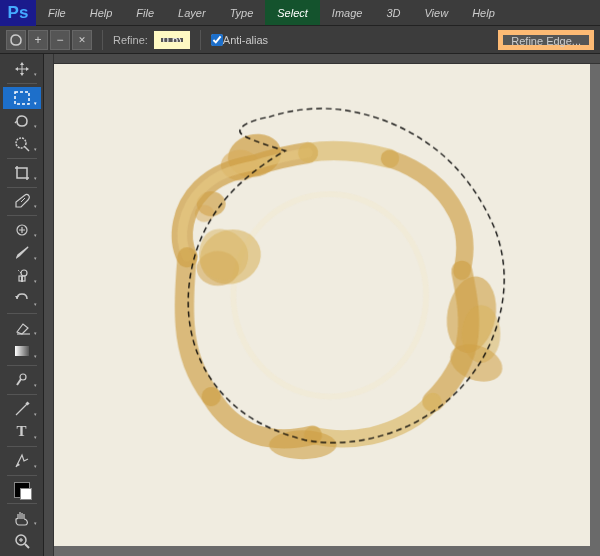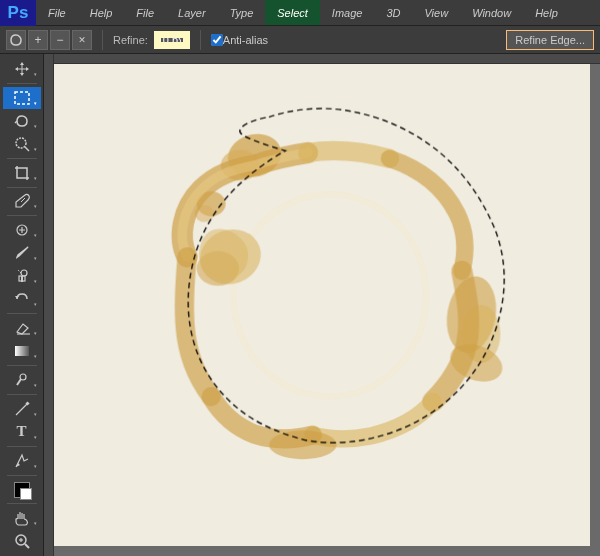--- a/index.html
+++ b/index.html
@@ -220,7 +220,6 @@
     <div class="menu-item">Image</div>
     <div class="menu-item">3D</div>
     <div class="menu-item">View</div>
-    <div class="menu-item">Window</div>
     <div class="menu-item">Help</div>
   </div>
 </div>

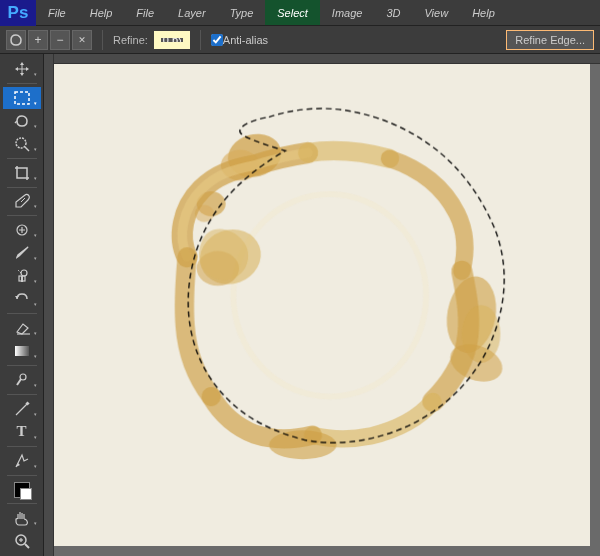--- a/index.html
+++ b/index.html
@@ -106,7 +106,7 @@
     .refine-btn {
       height: 20px;
       background: #555;
-      border: 1px solid #fdba74;
+      border: 5px solid #fdba74;
       color: #ccc;
       font-size: 11px;
       padding: 0 8px;

